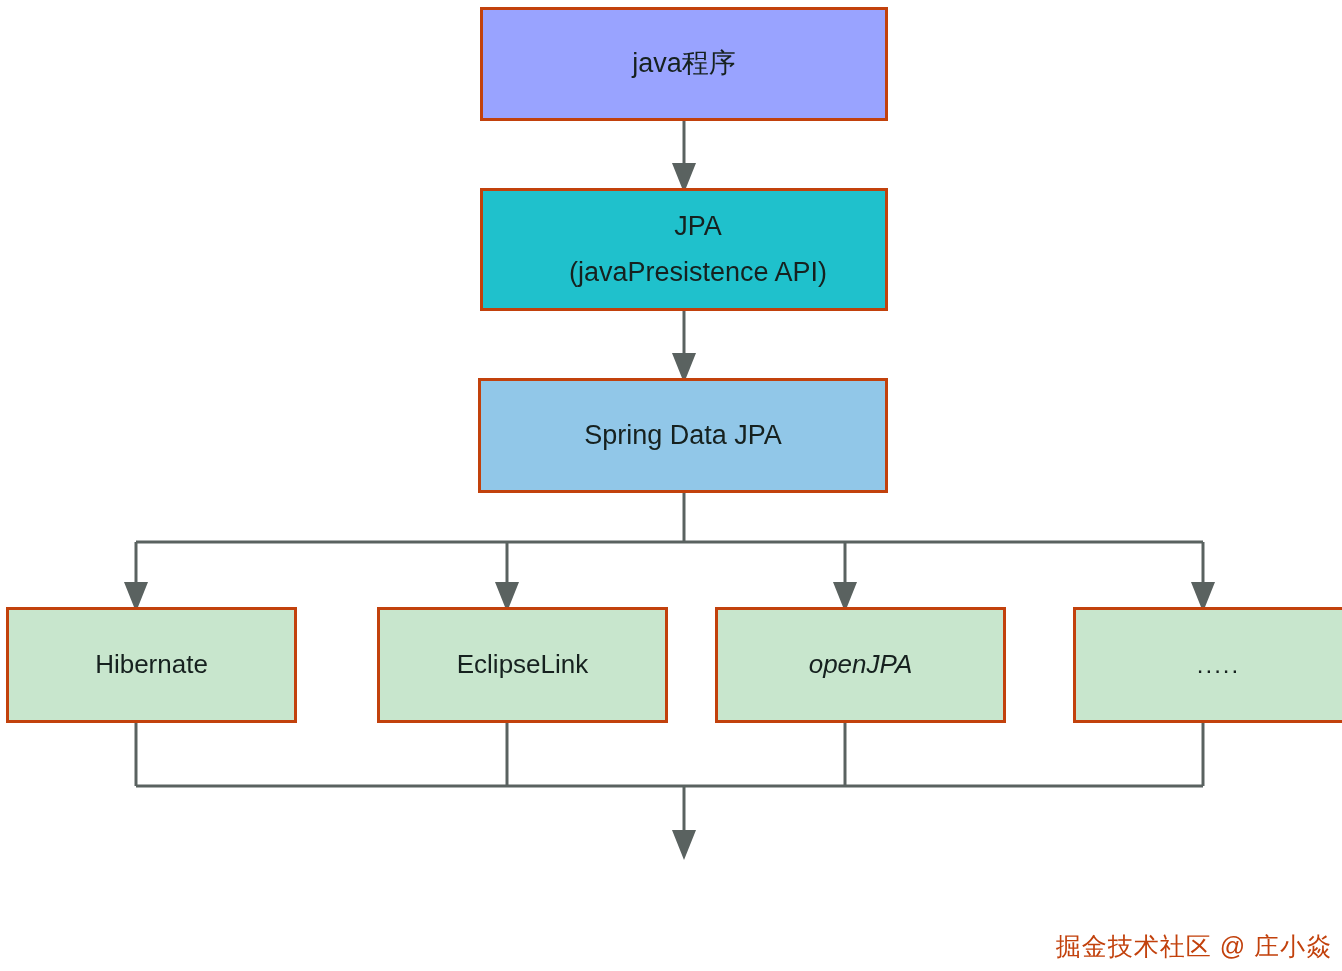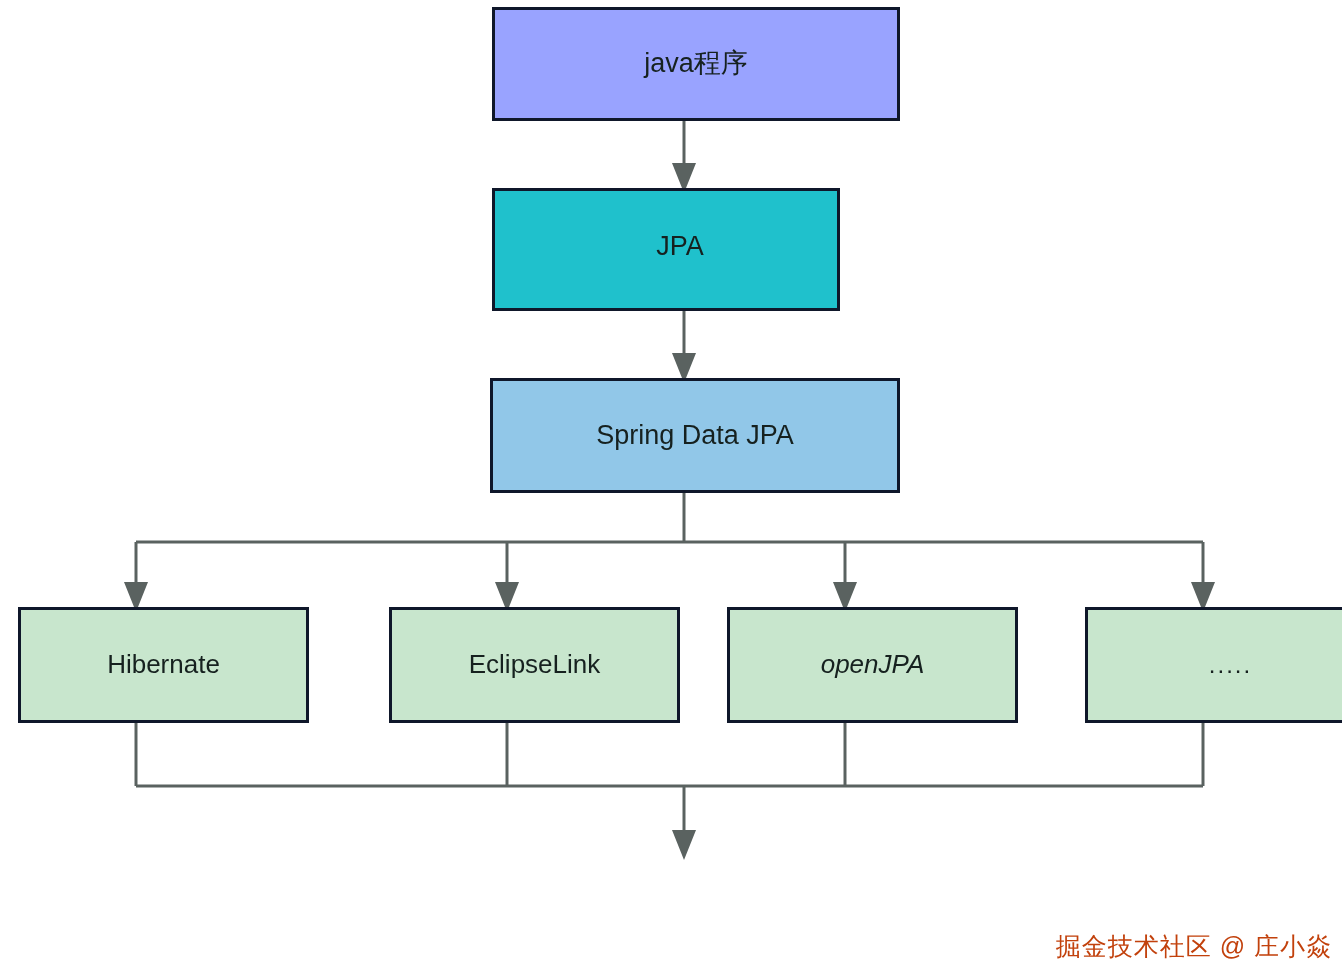--- a/index.html
+++ b/index.html
@@ -27,7 +27,7 @@
   .node {
     position: absolute;
     box-sizing: border-box;
-    border: 3px solid #0f172a;
+    border: 3px solid #c2410c;
     display: flex;
     flex-direction: column;
     align-items: center;
@@ -36,7 +36,6 @@
     color: #16211f;
     line-height: 1.45;
     z-index: 3;
-    margin-left: 12px;
   }
   .node .line1 { display: block; }
   .node .line2 { display: block; }

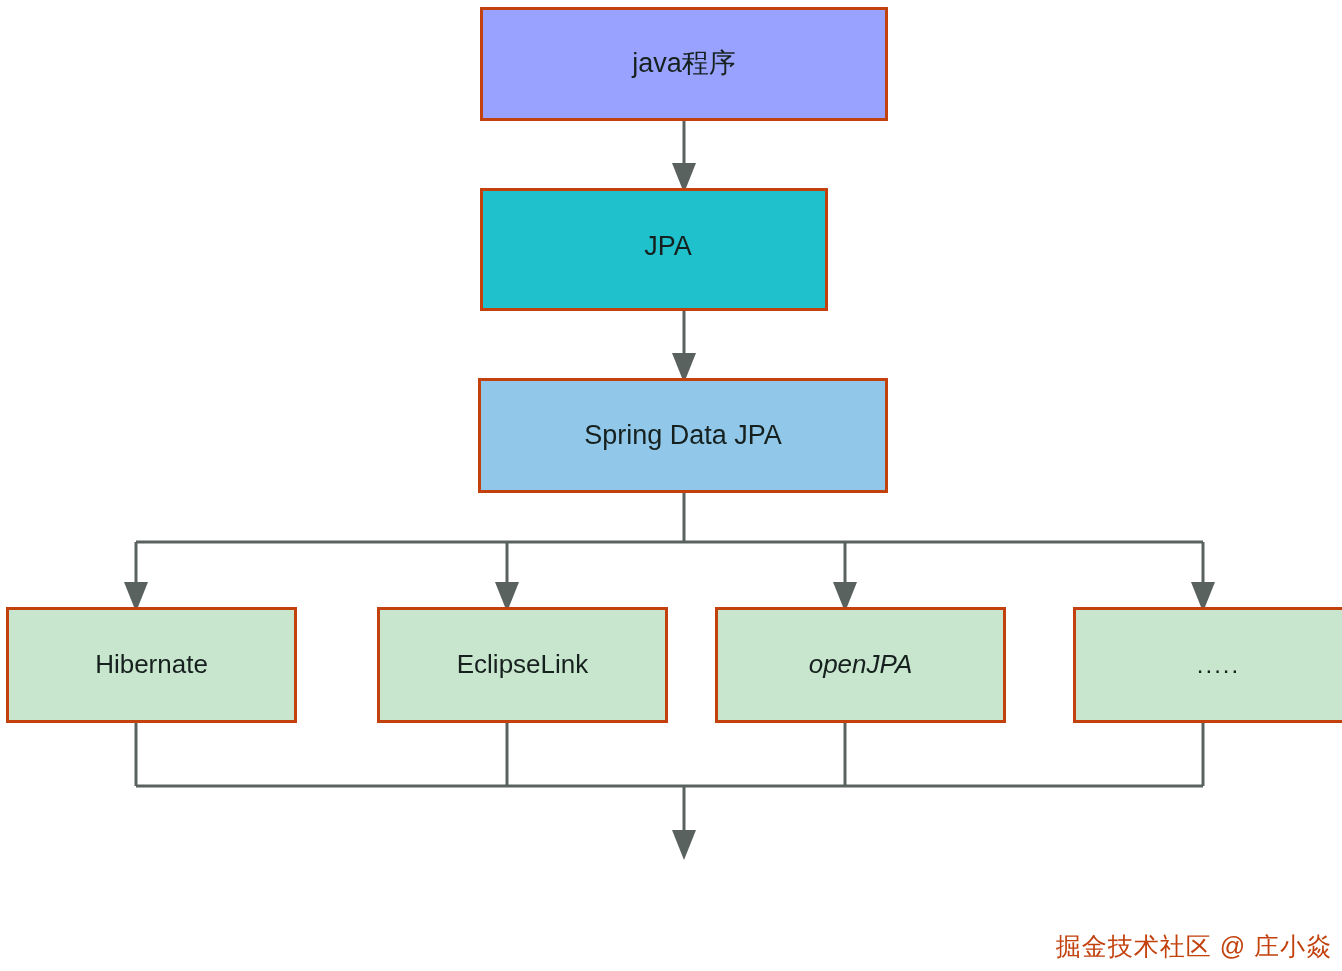--- a/index.html
+++ b/index.html
@@ -46,7 +46,7 @@
     font-size: 27px;
   }
   #node-jpa {
-    left: 480px; top: 188px; width: 348px; height: 123px;
+    left: 480px; top: 188px; width: 408px; height: 123px;
     background: #1fc1cc;
     font-size: 27px;
     padding-left: 28px;

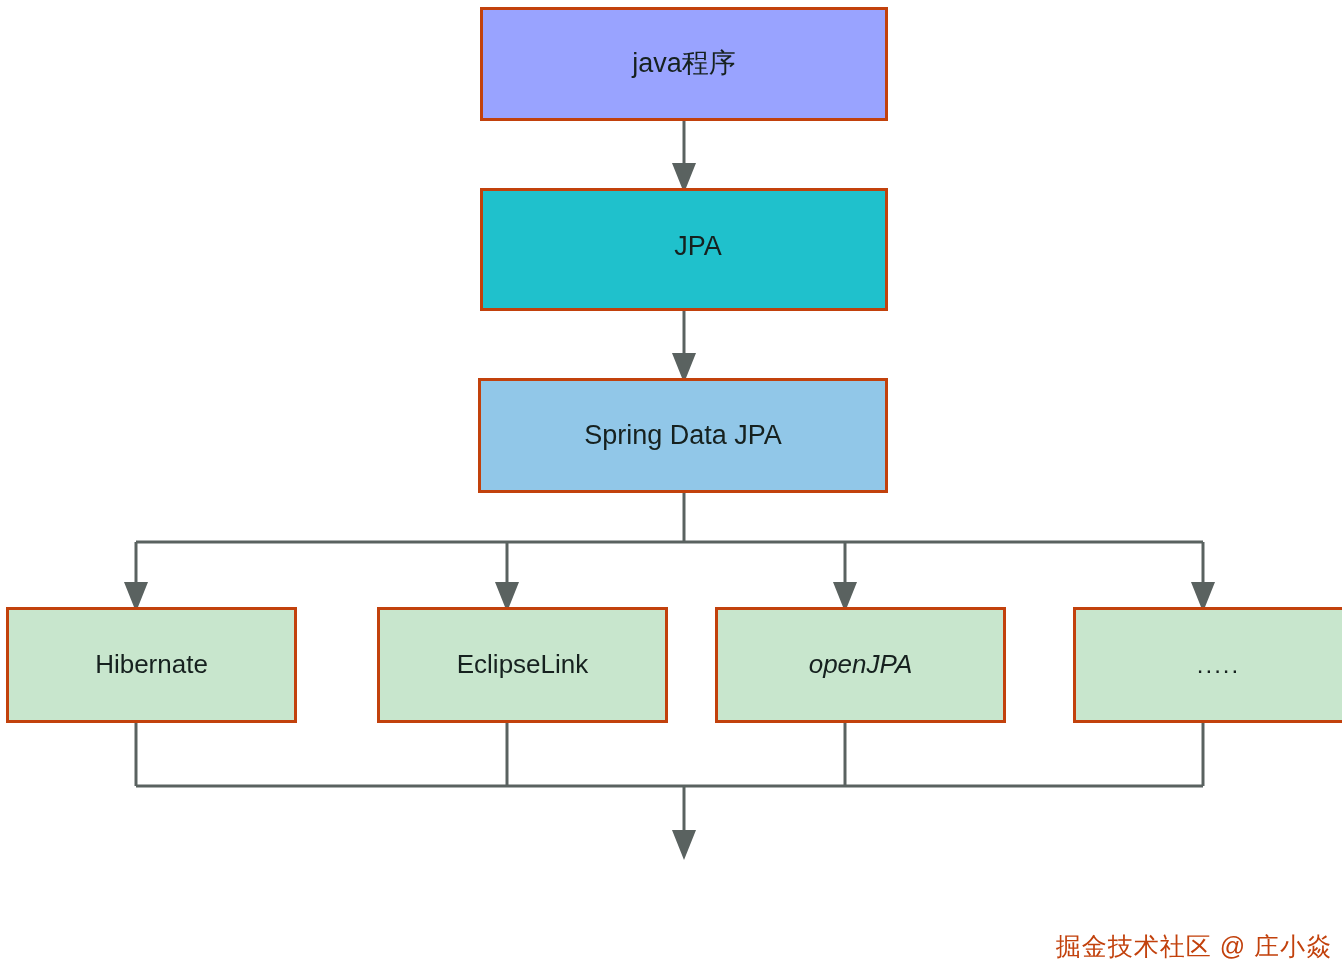--- a/index.html
+++ b/index.html
@@ -162,6 +162,7 @@
 
   <div class="node" id="node-jpa">
     <span class="line1">JPA</span>
+    <span class="line2">(javaPresistence API)</span>
   </div>
 
   <div class="node" id="node-spring">

